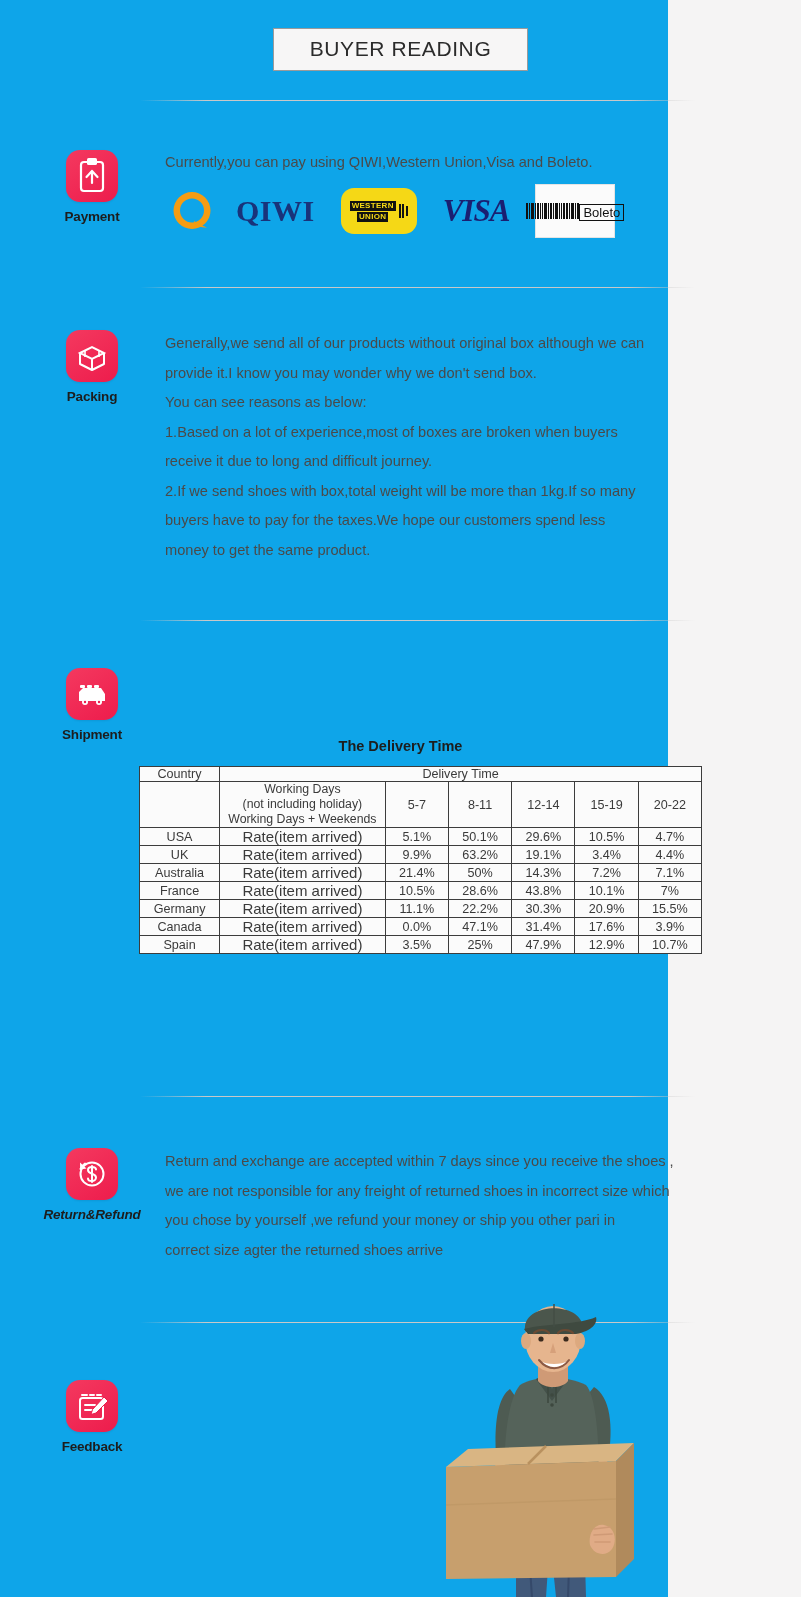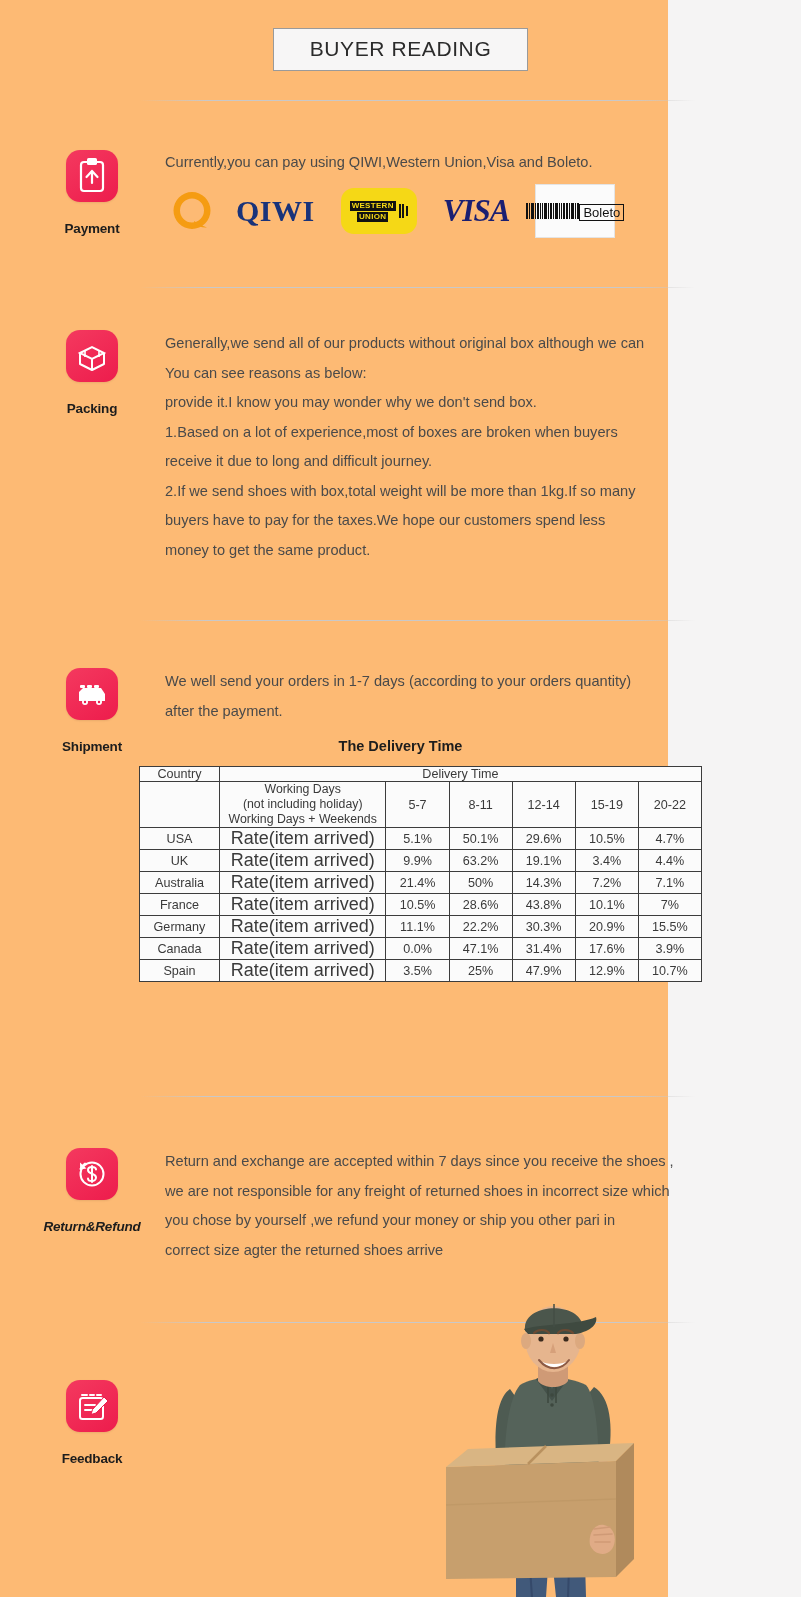--- a/index.html
+++ b/index.html
@@ -11,7 +11,7 @@
     position:relative;
     overflow:hidden;
   }
-  .page { position:relative; width:668px; height:1597px; background:#fdba74; }
+  .page { position:relative; width:668px; height:1597px; background:#0ea5e9; }
 
   
   .title-wrap { position:absolute; left:0; top:28px; width:801px; text-align:center; }

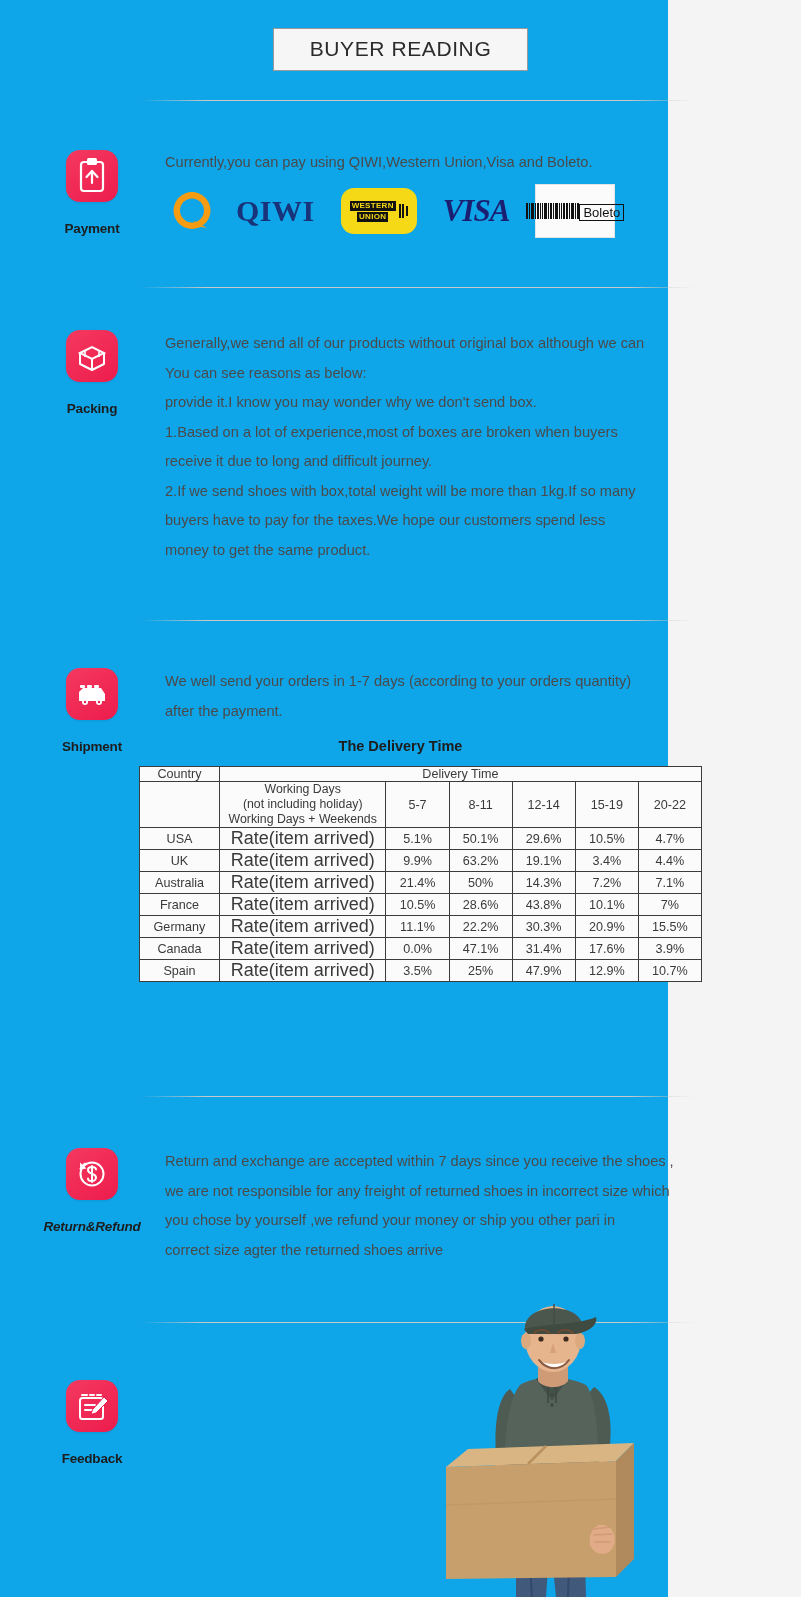--- a/index.html
+++ b/index.html
@@ -40,7 +40,7 @@
   }
   .icon-badge svg { position:absolute; left:0; top:0; }
   .icon-label {
-    margin-top:19px; font-size:13.5px; font-weight:700; color:#1d1d1d;
+    margin-top:7px; font-size:13.5px; font-weight:700; color:#1d1d1d;
     letter-spacing:-0.2px;
   }
 

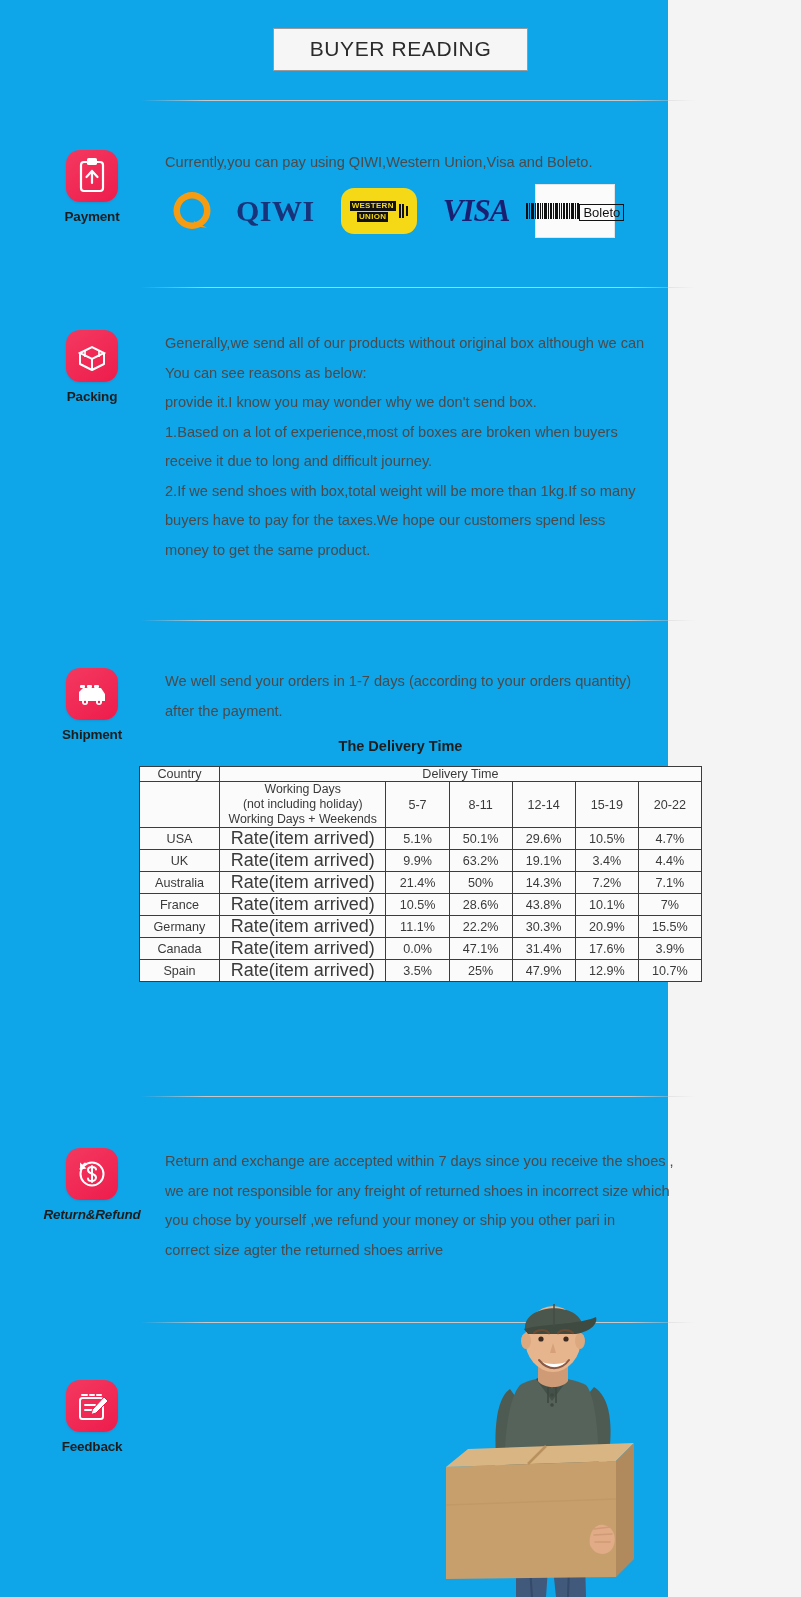--- a/index.html
+++ b/index.html
@@ -196,8 +196,8 @@
 
   <div class="body-text" style="left:165px; top:329px; width:545px;">
     <p>Generally,we send all of our products without original box although we can</p>
+    <p>provide it.I know you may wonder why we don't send box.</p>
     <p>You can see reasons as below:</p>
-    <p>provide it.I know you may wonder why we don't send box.</p>
     <p>1.Based on a lot of experience,most of boxes are broken when buyers</p>
     <p>receive it due to long and difficult journey.</p>
     <p>2.If we send shoes with box,total weight will be more than 1kg.If so many</p>

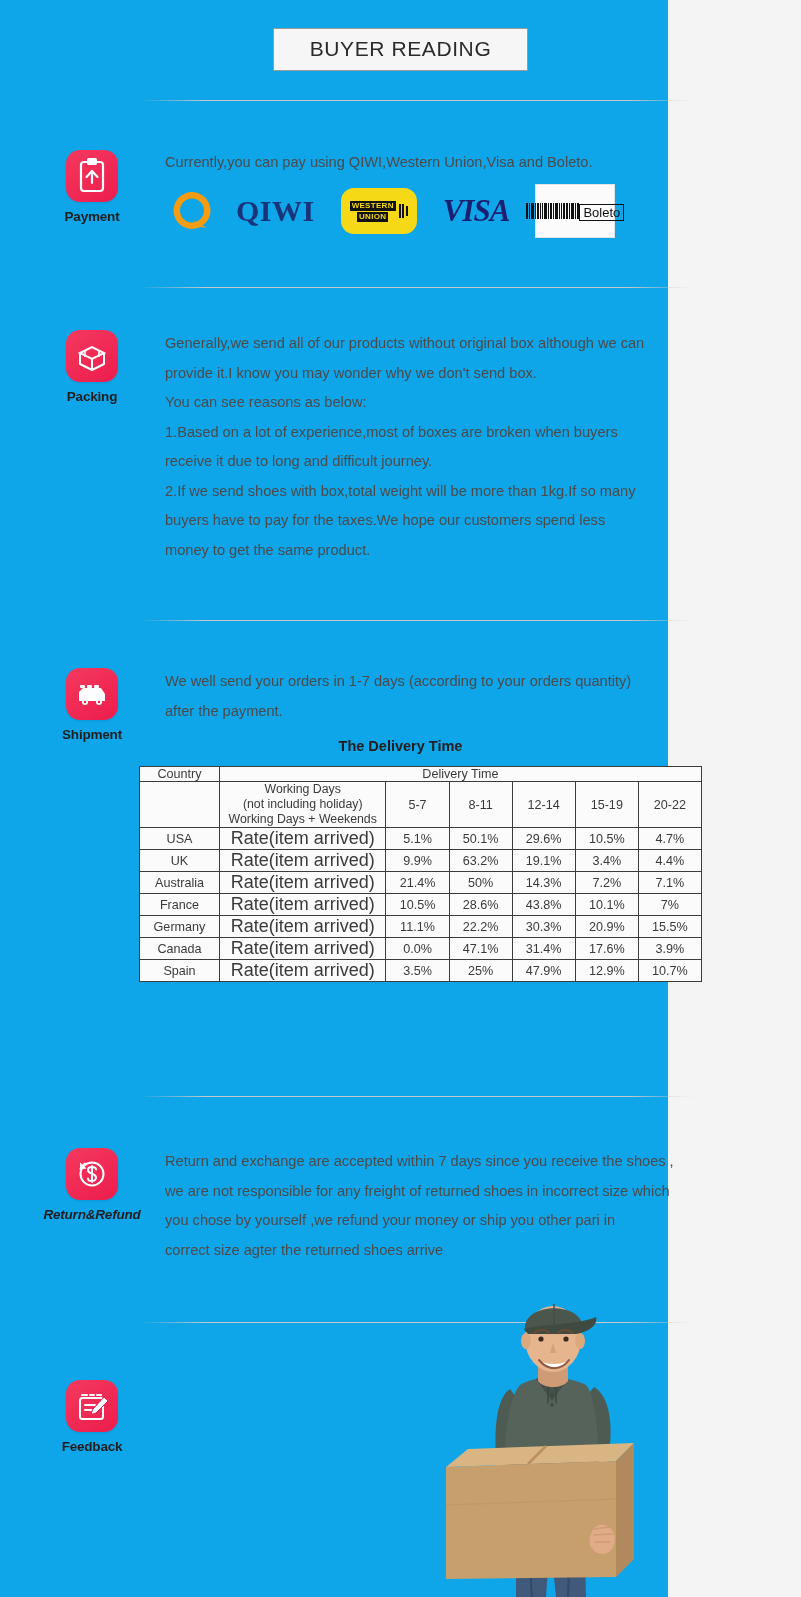--- a/index.html
+++ b/index.html
@@ -223,10 +223,6 @@
     <div class="icon-label">Shipment</div>
   </div>
 
-  <div class="body-text" style="left:165px; top:667px; width:545px;">
-    <p>We well send your orders in 1-7 days (according to your orders quantity)</p>
-    <p>after the payment.</p>
-  </div>
 
   <div class="tbl-title" style="top:738px; left:0;">The Delivery Time</div>
 

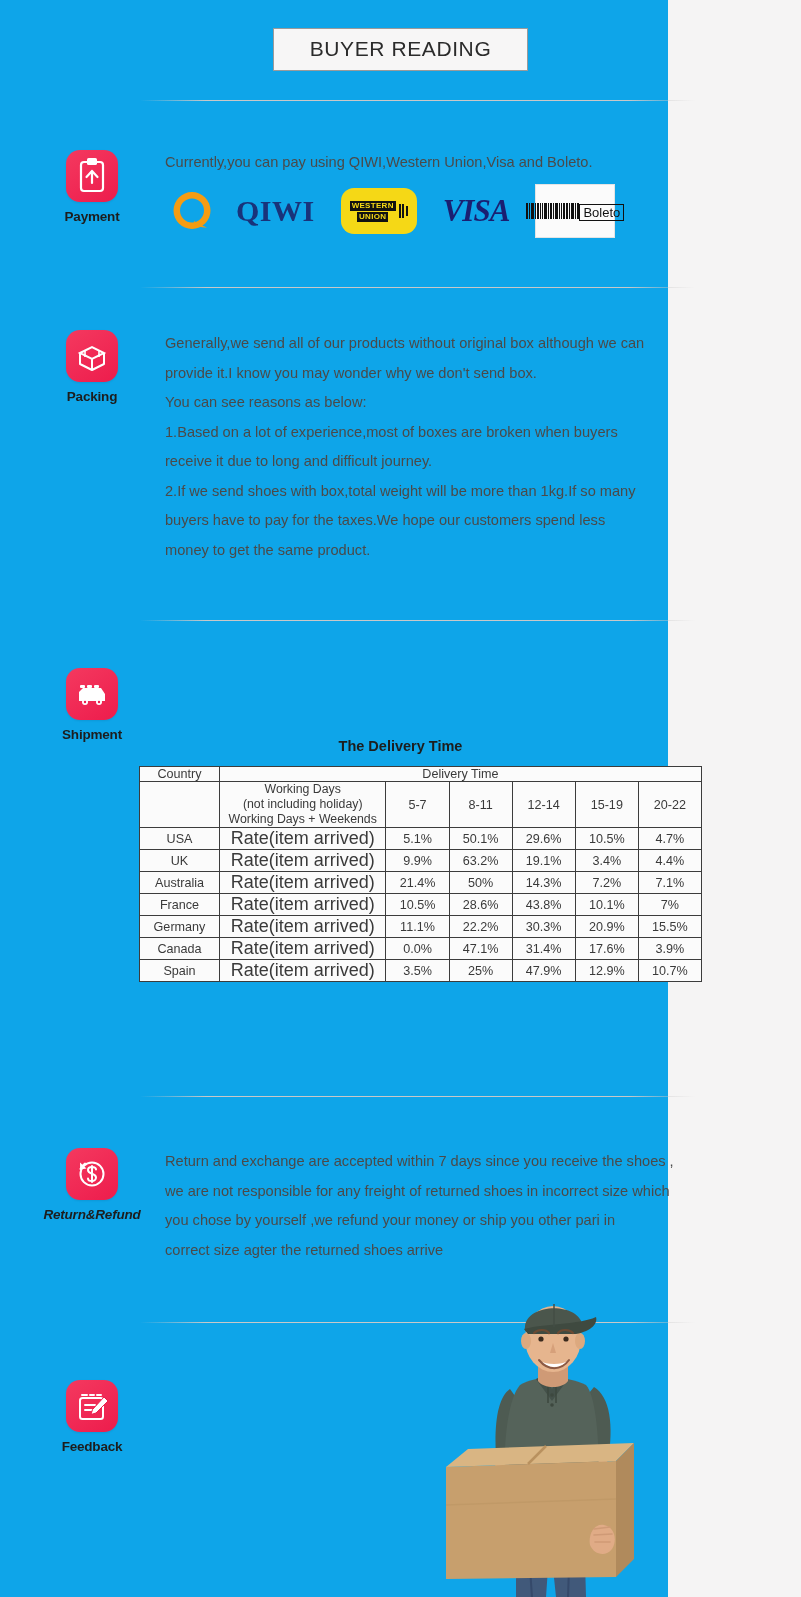--- a/index.html
+++ b/index.html
@@ -96,7 +96,7 @@
   td.col-days    { width:170px; text-align:center; }
   td.col-range   { width:57px; }
   td.wdays { text-align:left; padding:4px 6px; line-height:15px; font-size:12.3px; }
-  td.rate  { font-size:18px; }
+  td.rate  { font-size:15px; }
 
   
   .courier { position:absolute; right:0; bottom:0; width:240px; height:320px; }

